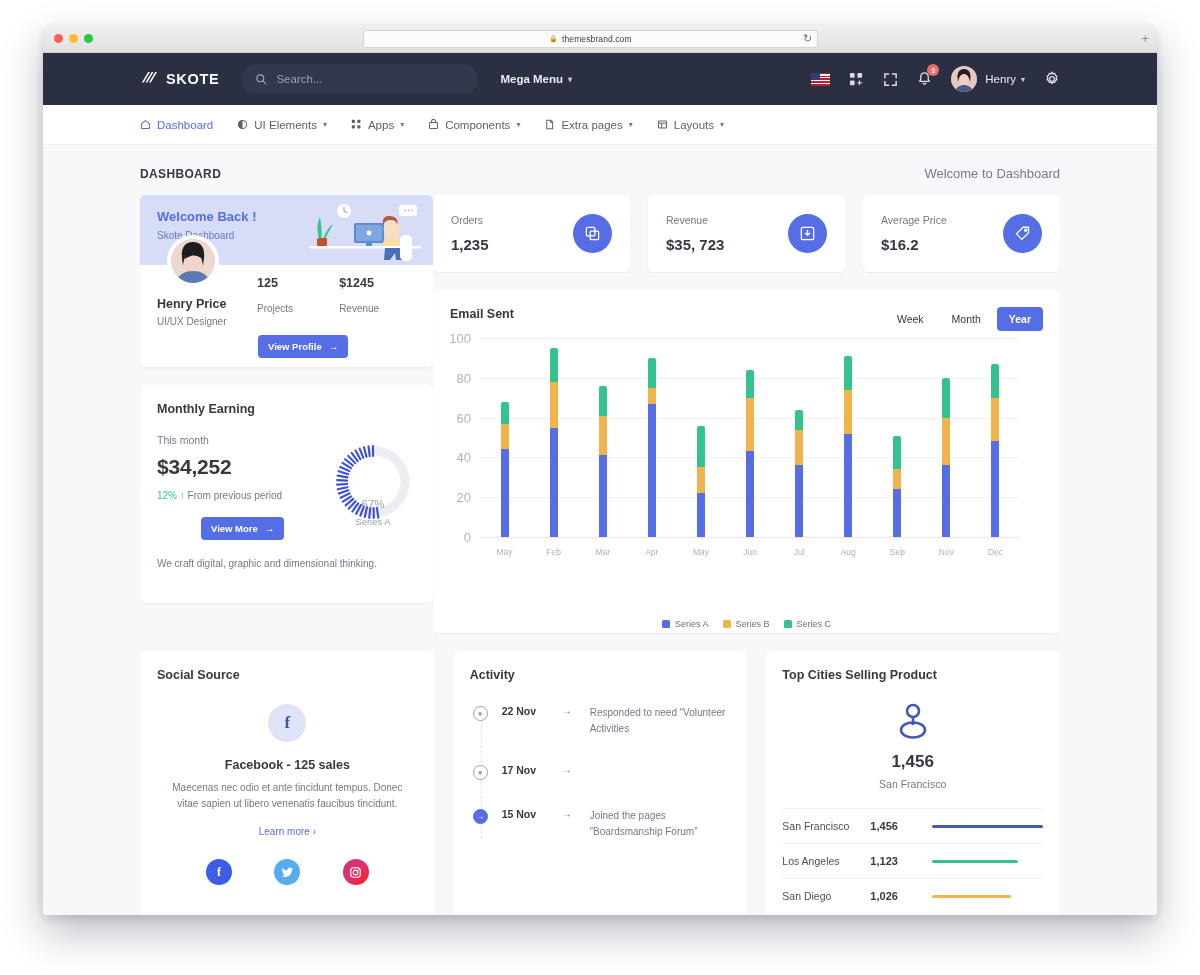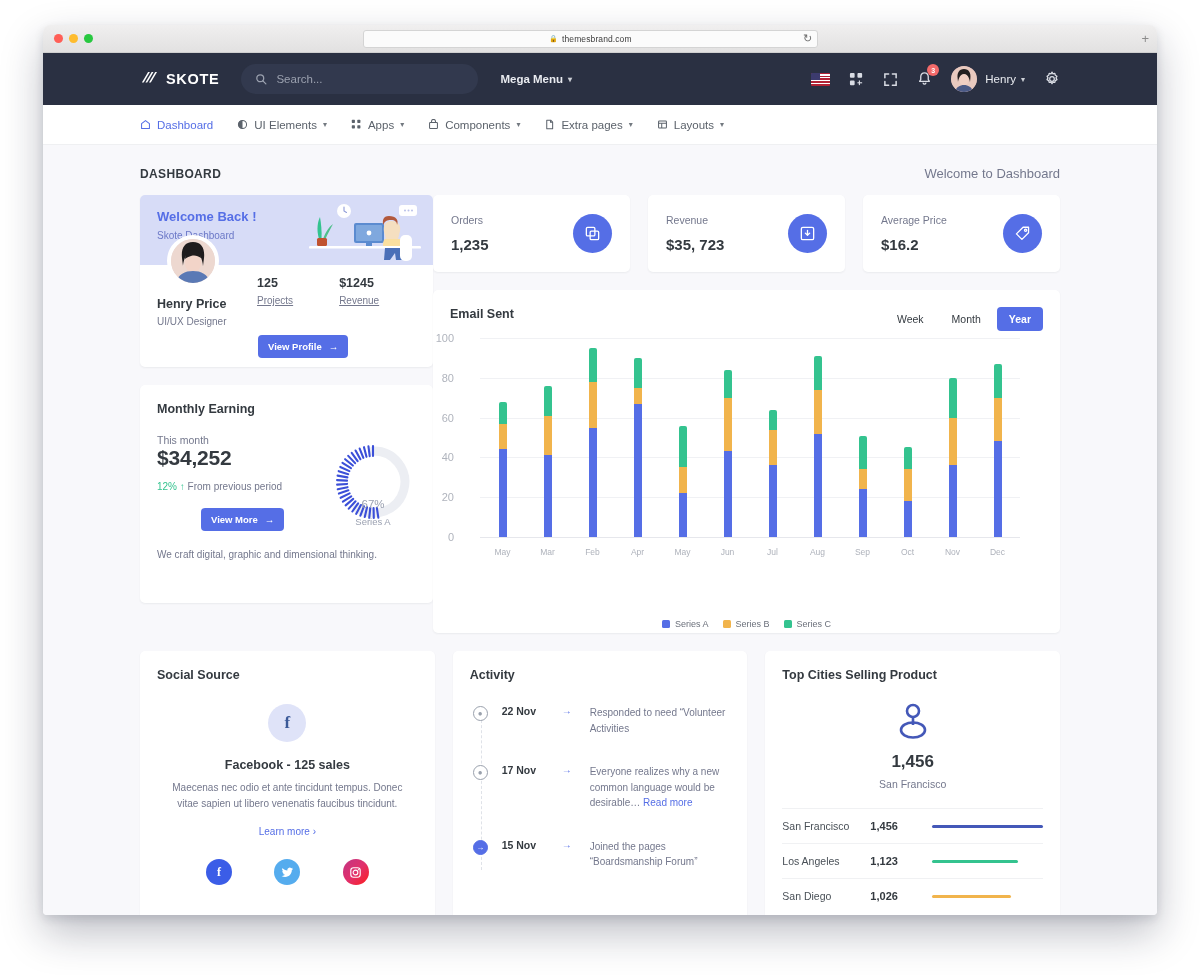--- a/index.html
+++ b/index.html
@@ -110,7 +110,7 @@
   .wc-role { position:absolute; top:51px; left:0; font-size:10px; color:#74788d; white-space:nowrap;}
   .wc-stats { display:flex; gap:46px; padding-top: 11px; }
   .stat-num { font-size:12.5px; font-weight:bold; color:#343a40; }
-  .stat-lbl { font-size:10px; color:#74788d; margin-top:5px;text-decoration:underline; }
+  .stat-lbl { font-size:10px; color:#74788d; margin-top:13px; }
   .btn-primary {
     background:#556ee6; color:#fff; border:none; border-radius:4px;
     font-size:9.5px; font-weight:bold; font-family:inherit;

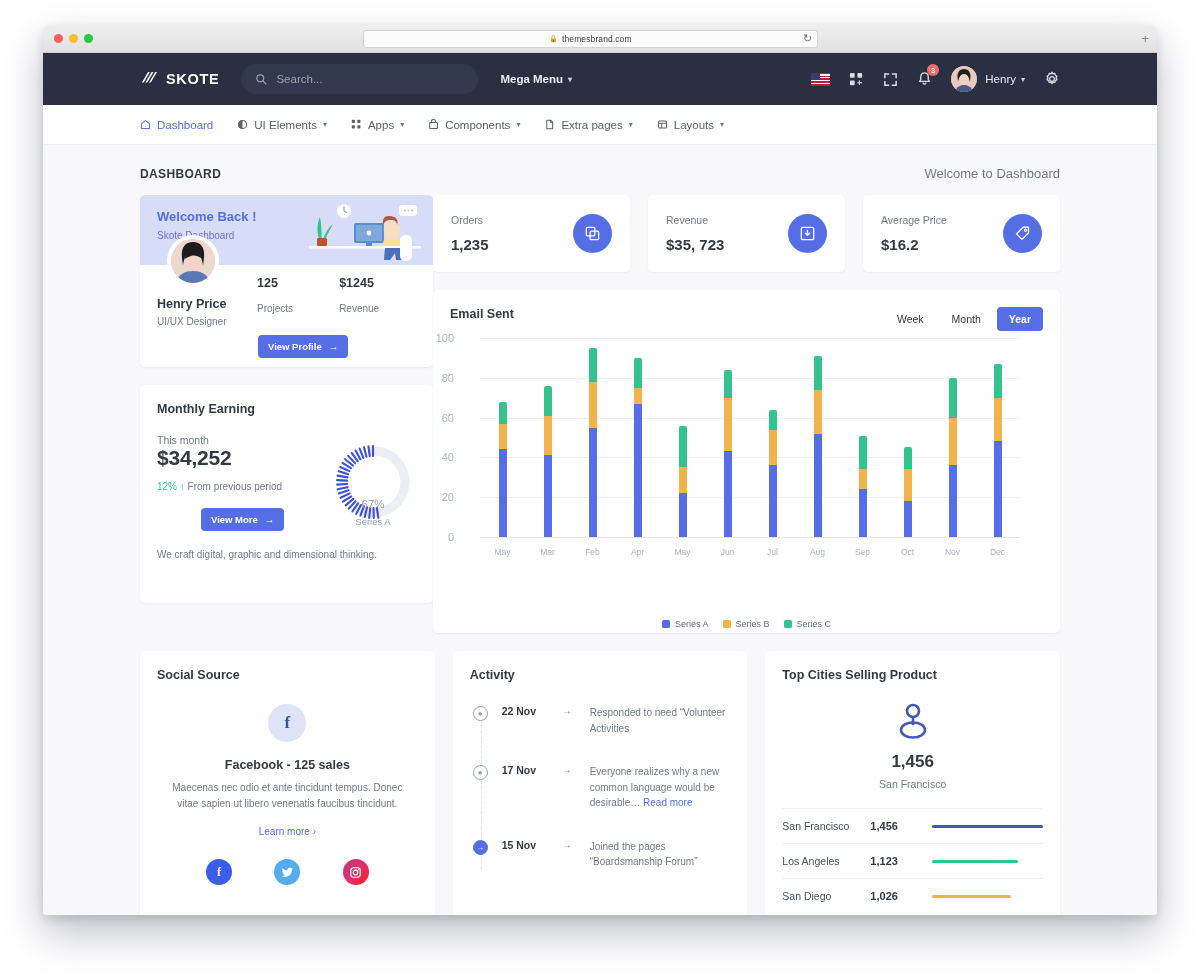--- a/index.html
+++ b/index.html
@@ -149,7 +149,7 @@
   .tg.active { background:#556ee6; color:#fff; font-weight:bold; }
 
   .plot { position:absolute; left: 17px; top: 48px; width: 570px; height: 225px; }
-  .ylab { position:absolute; font-size:11px; color:#b0b4bd; right: 566px; transform: translateY(-50%); white-space:nowrap;}
+  .ylab { position:absolute; font-size:13px; color:#b0b4bd; right: 549px; transform: translateY(-50%); white-space:nowrap;}
   .gridline { position:absolute; left: 30px; right: 0; height:1px; background:#f0f1f4; }
   .axisline { position:absolute; left:30px; right:0; height:1px; background:#e6e7ec; }
   .bars { position:absolute; left: 30px; right:0; top:0; bottom: 26px; display:flex; }

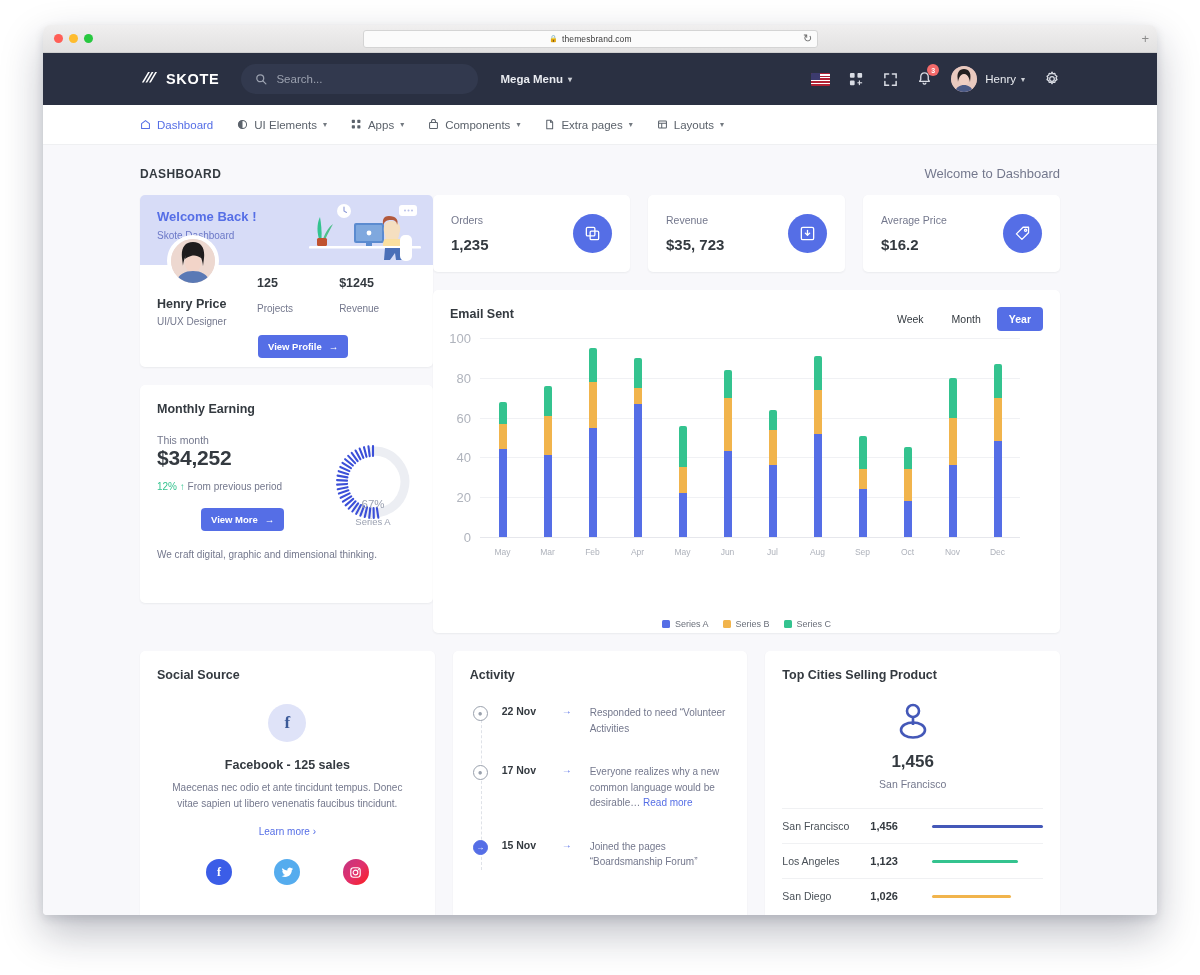--- a/index.html
+++ b/index.html
@@ -122,7 +122,7 @@
   .earning { margin-top:18px; height: 218px; padding: 17px; position:relative; }
   .card-title { font-size:12.5px; font-weight:bold; color:#343a40; }
   .this-month { font-size:10.5px; color:#74788d; margin-top:18px; }
-  .big-amount { font-size:21px; font-weight:bold; color:#343a40; letter-spacing:-.2px;}
+  .big-amount { font-size:21px; font-weight:bold; color:#343a40; margin-top:9px; letter-spacing:-.2px;}
   .delta { margin-top:9px; font-size:10px; color:#74788d; line-height:1.55; max-width:140px; }
   .delta .up { color:#34c38f; }
   .earn-btn { margin-top:13px;padding-left:44px; }

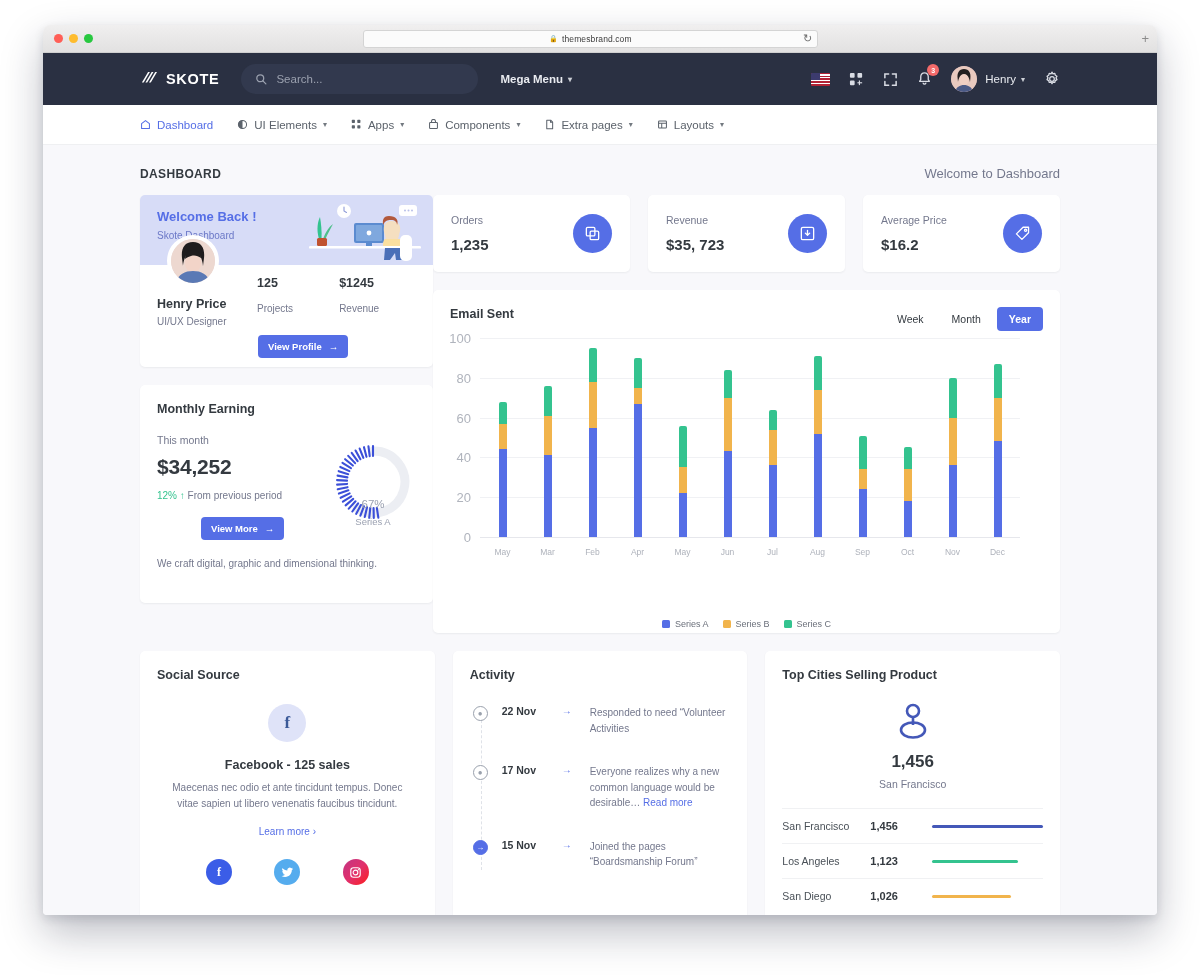--- a/index.html
+++ b/index.html
@@ -563,20 +563,20 @@
                     <div class="xlab">May</div>
                   </div>
                   <div class="barcol">
+                    <div class="bar" style="height: 189.05px;">
+                      <div class="seg a" style="height: 57.8947%;"></div>
+                      <div class="seg b" style="height: 24.2105%;"></div>
+                      <div class="seg c" style="height: 17.8947%;"></div>
+                    </div>
+                    <div class="xlab">Feb</div>
+                  </div>
+                  <div class="barcol">
                     <div class="bar" style="height: 151.24px;">
                       <div class="seg a" style="height: 53.9474%;"></div>
                       <div class="seg b" style="height: 26.3158%;"></div>
                       <div class="seg c" style="height: 19.7368%;"></div>
                     </div>
                     <div class="xlab">Mar</div>
-                  </div>
-                  <div class="barcol">
-                    <div class="bar" style="height: 189.05px;">
-                      <div class="seg a" style="height: 57.8947%;"></div>
-                      <div class="seg b" style="height: 24.2105%;"></div>
-                      <div class="seg c" style="height: 17.8947%;"></div>
-                    </div>
-                    <div class="xlab">Feb</div>
                   </div>
                   <div class="barcol">
                     <div class="bar" style="height: 179.1px;">

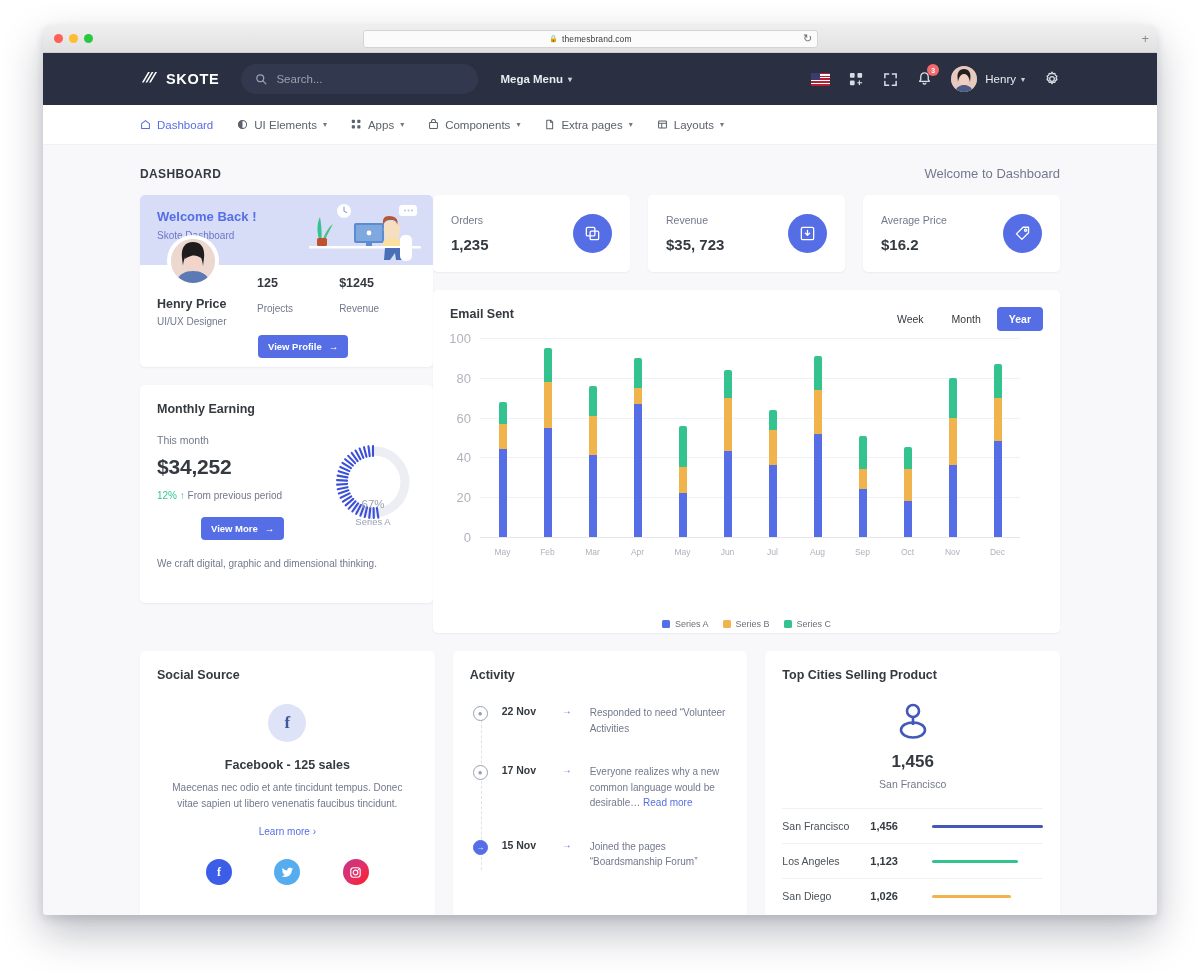--- a/index.html
+++ b/index.html
@@ -627,14 +627,6 @@
                     <div class="xlab">Sep</div>
                   </div>
                   <div class="barcol">
-                    <div class="bar" style="height: 89.55px;">
-                      <div class="seg a" style="height: 40%;"></div>
-                      <div class="seg b" style="height: 35.5556%;"></div>
-                      <div class="seg c" style="height: 24.4444%;"></div>
-                    </div>
-                    <div class="xlab">Oct</div>
-                  </div>
-                  <div class="barcol">
                     <div class="bar" style="height: 159.2px;">
                       <div class="seg a" style="height: 45%;"></div>
                       <div class="seg b" style="height: 30%;"></div>

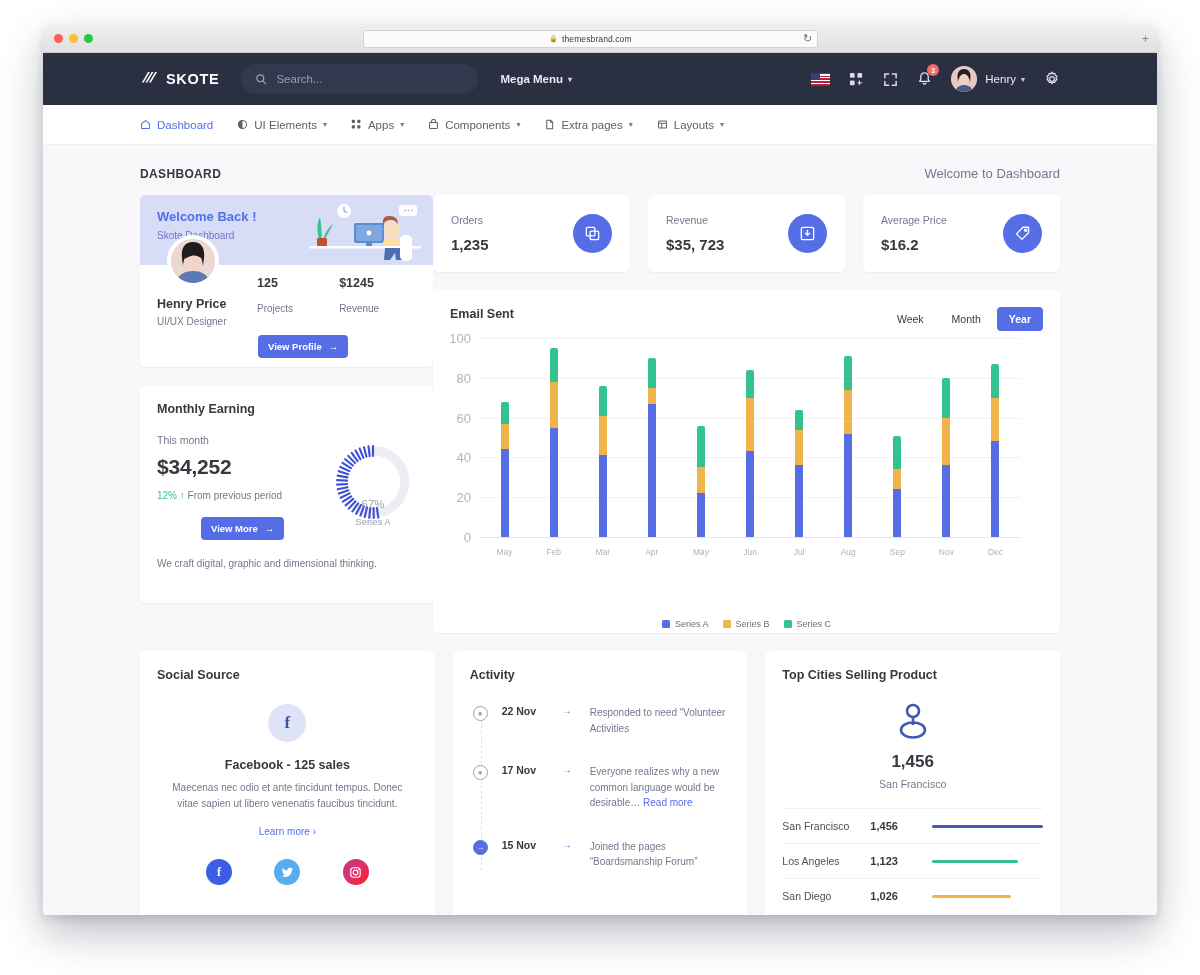--- a/index.html
+++ b/index.html
@@ -706,9 +706,6 @@
               <span class="act-ring">●</span>
               <span class="act-date">17 Nov</span>
               <span class="act-arrow">→</span>
-              <span class="act-text">
-                <span>Everyone realizes why a new common language would be desirable… </span><span class="rm">Read more</span>
-              </span>
             </div>
 
             <div class="act">

